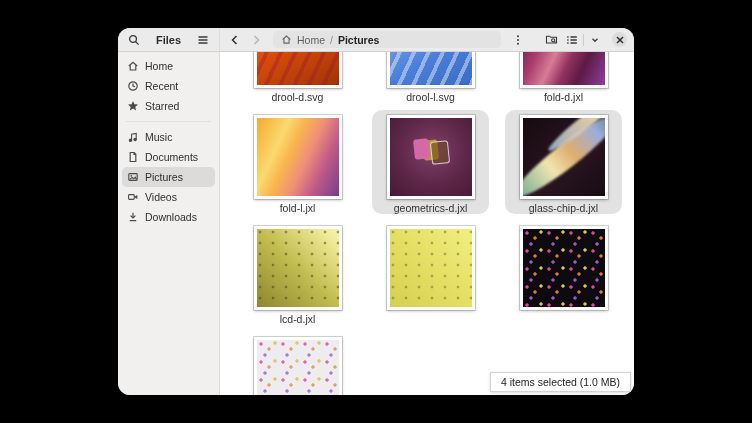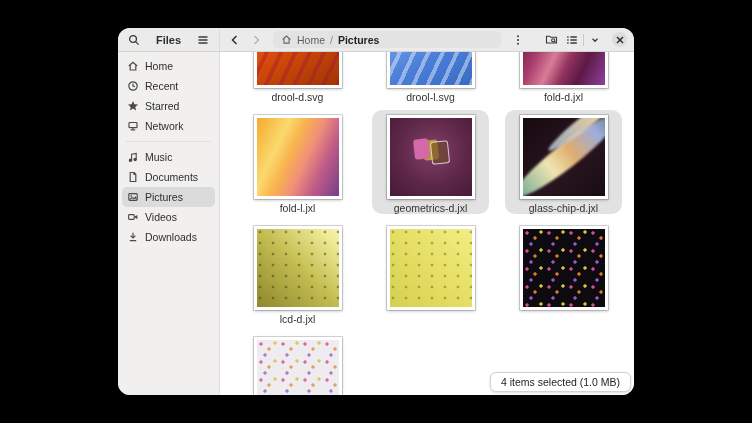--- a/index.html
+++ b/index.html
@@ -222,16 +222,6 @@
     <span class="lbl">Starred</span>
   </div>
 
-  <div class="side-item">
-    <span class="side-ic">
-            <svg class="ic" width="12" height="12" viewBox="0 0 12 12" fill="none" stroke="#4a4a4a" stroke-width="1.2">
-              <rect x="2" y="2.5" width="8" height="5.2" rx="0.8"></rect>
-              <line x1="6" y1="7.7" x2="6" y2="9.6"></line>
-              <line x1="3.8" y1="9.8" x2="8.2" y2="9.8"></line>
-            </svg>
-          </span>
-    <span class="lbl">Network</span>
-  </div>
 
 <div class="side-sep"></div>
   <div class="side-item">

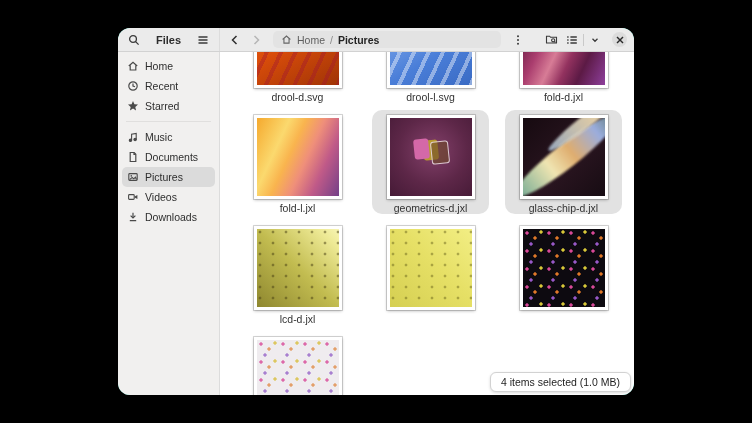--- a/index.html
+++ b/index.html
@@ -100,7 +100,7 @@
               background-size:22px 18px; }
 
   .status-pill { position:absolute; right:3px; bottom:3px; background:#fff;
-                 border:1px solid #d2d2d2; border-radius:6px; padding:3px 10px;
+                 border:1px solid #d2d2d2; border-radius:0; padding:3px 10px;
                  font-size:10.5px; color:#1e1e1e; box-shadow:0 1px 3px rgba(0,0,0,.15); }
 
   svg.ic { display:block; }

